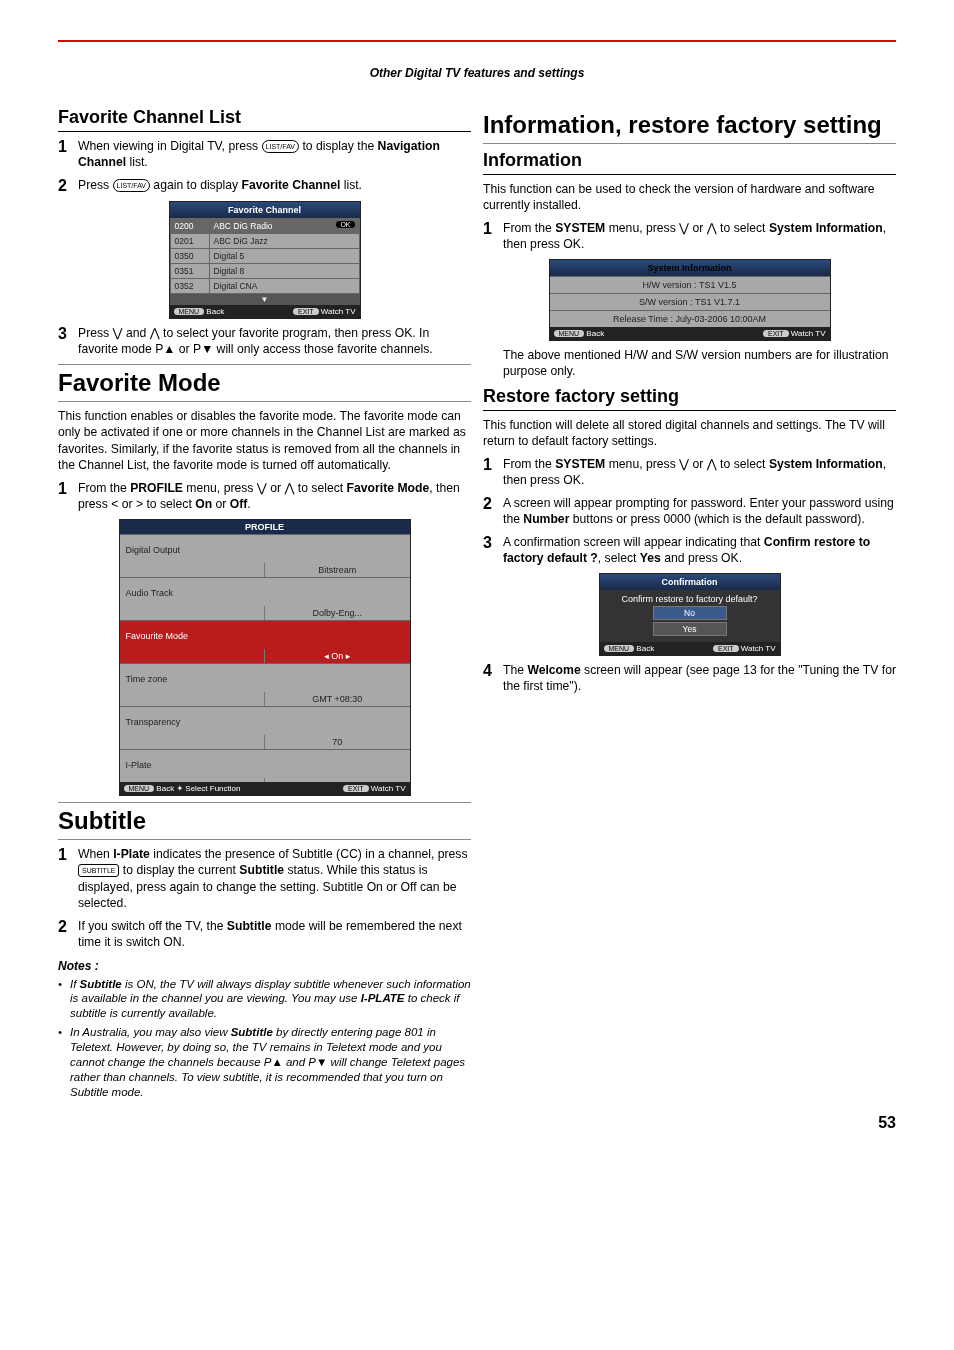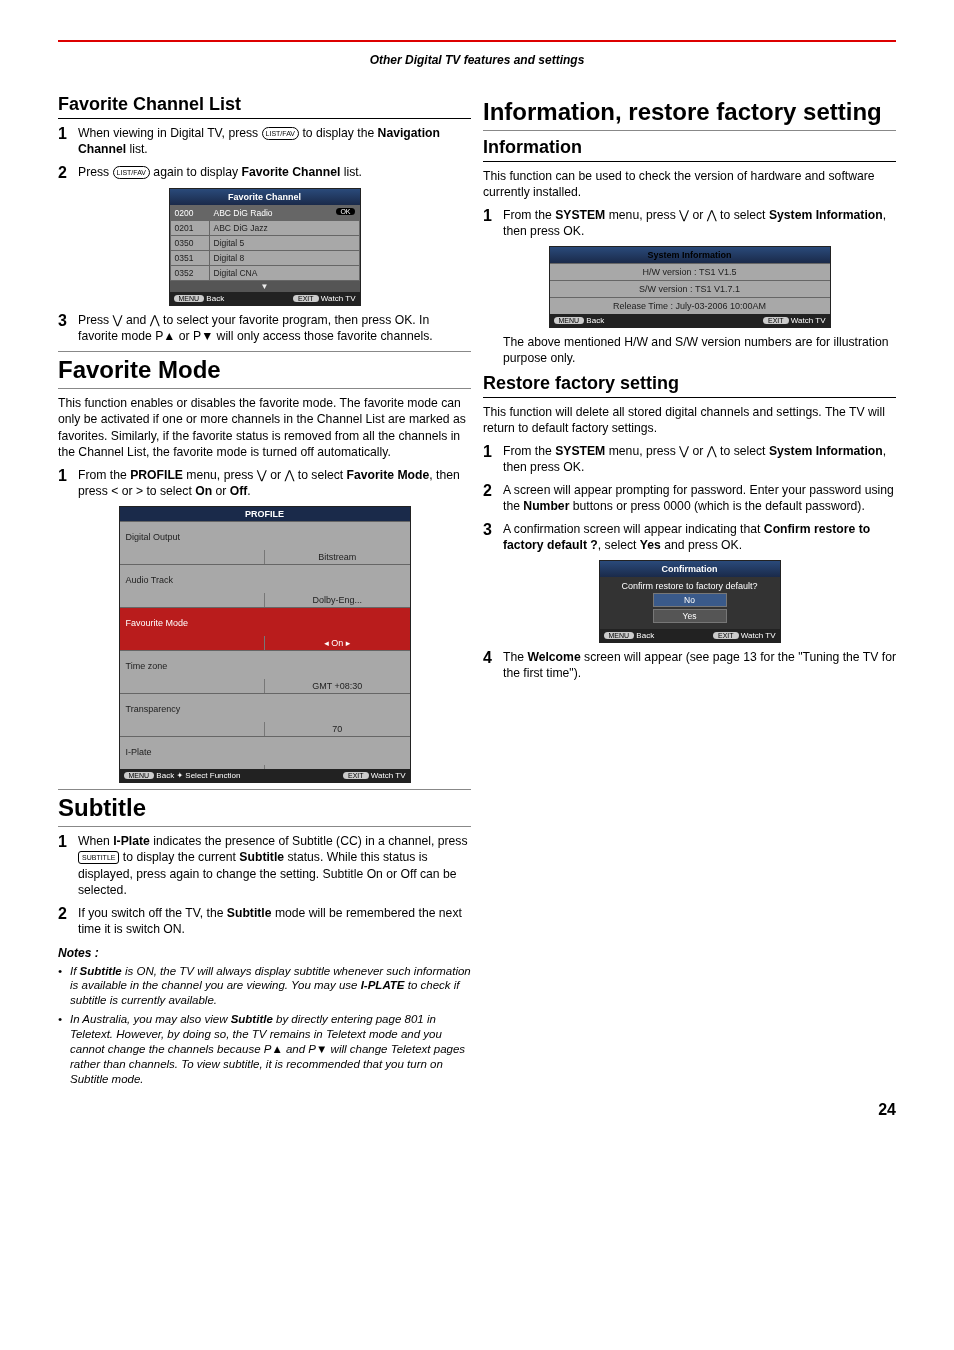--- a/index.html
+++ b/index.html
@@ -15,7 +15,7 @@
   }
   .header-bar {
     border-top: 2px solid #d00;
-    padding-top: 8px;
+    padding-top: 21px;
     text-align: center;
     margin-bottom: 20px;
   }

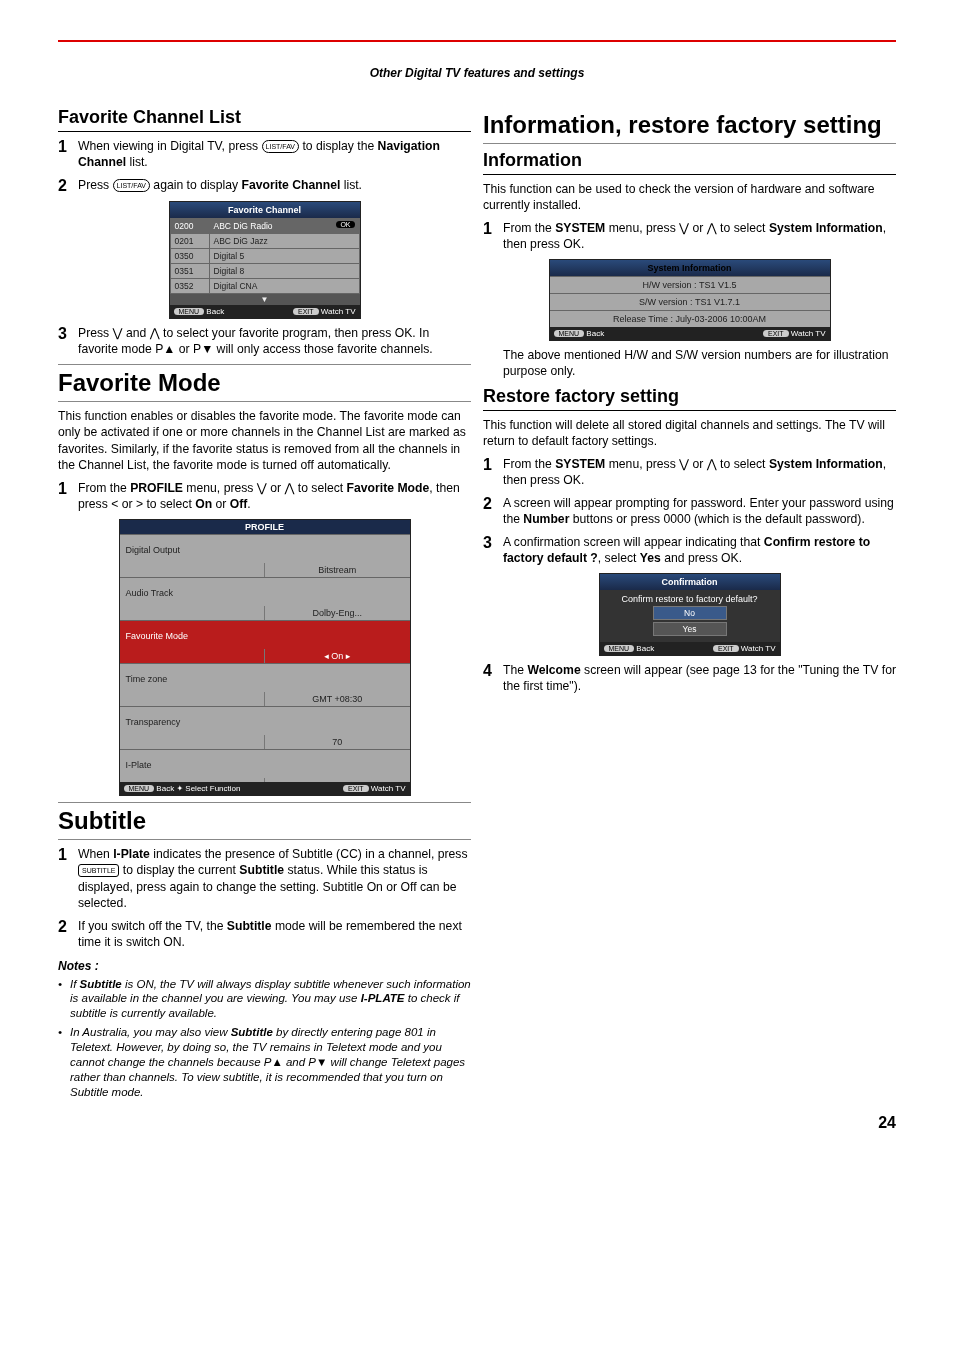--- a/index.html
+++ b/index.html
@@ -393,7 +393,7 @@
     </div>
   </div>
 
-  <div class="pagenum">24</div>
+  <div class="pagenum">53</div>
 </div>
 
 </body></html>

